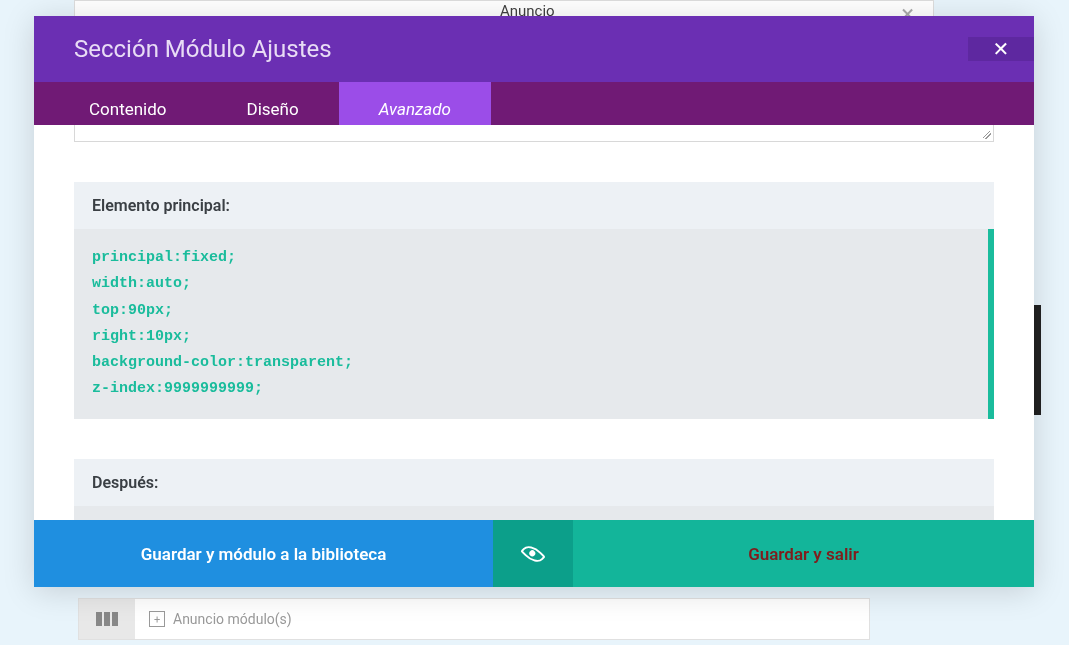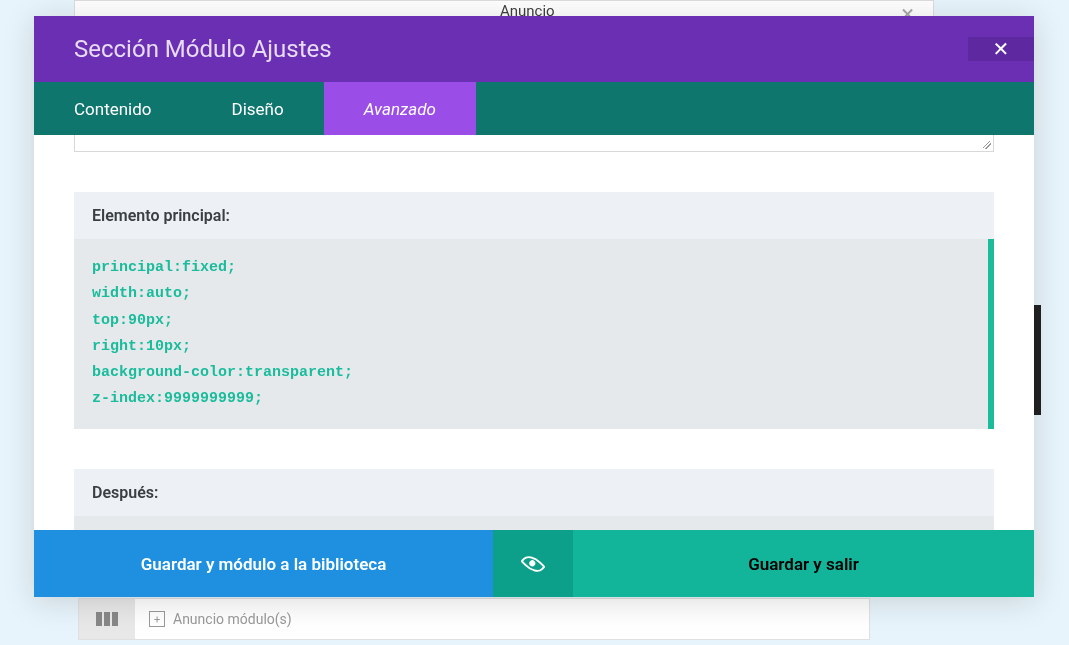--- a/index.html
+++ b/index.html
@@ -126,9 +126,10 @@
       cursor: pointer;
     }
     .tabs {
-      background: #0f766e;
-      display: flex;
-      height: 53px;
+      background: #701a75;
+      display: flex;
+      height: 43px;
+      padding-left: 15px;
     }
     .tab {
       padding: 17px 40px;

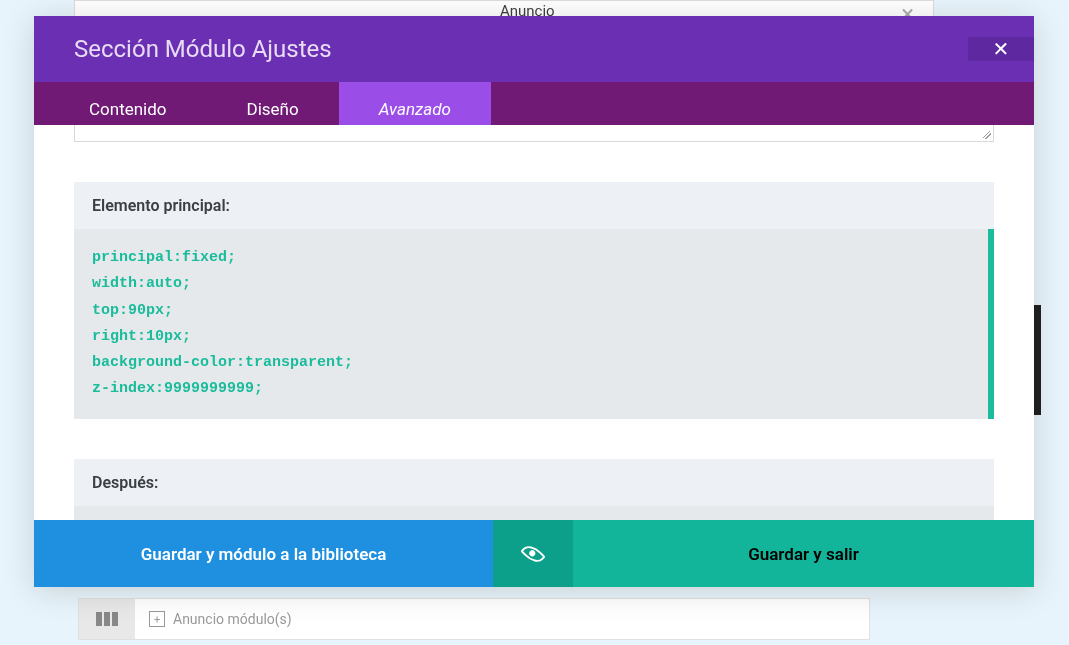--- a/index.html
+++ b/index.html
@@ -232,7 +232,7 @@
     .btn-save {
       flex: 1;
       background: #13b59a;
-      color: #000000;
+      color: #7f1d1d;
       display: flex;
       align-items: center;
       justify-content: center;

